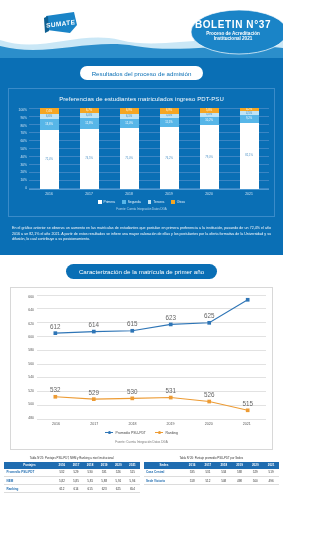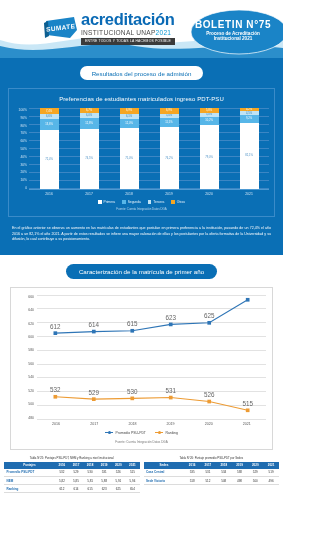--- a/index.html
+++ b/index.html
@@ -199,13 +199,6 @@
         <polygon points="0,7 4,5 5,20 1,22" fill="#0d5f91"></polygon>
       </svg>
       <span class="sumate-txt">SUMATE</span>
-    </div>
-    <div class="acred-wrap">
-      <div class="acred-title">acreditación</div>
-      <div class="acred-sub">
-        <span>INSTITUCIONAL UNAP</span><span class="yr">2021</span>
-      </div>
-      <div class="acred-tag">ENTRE TODOS Y TODAS LA HACEMOS POSIBLE</div>
     </div>
   </div>
 

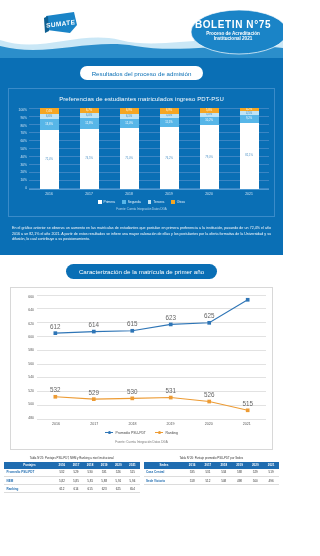--- a/index.html
+++ b/index.html
@@ -203,7 +203,7 @@
   </div>
 
   <div class="boletin">
-    <div class="boletin-n">BOLETIN N°75</div>
+    <div class="boletin-n">BOLETIN N°37</div>
     <div class="boletin-s1">Proceso de Acreditación</div>
     <div class="boletin-s2">Institucional 2021</div>
   </div>

